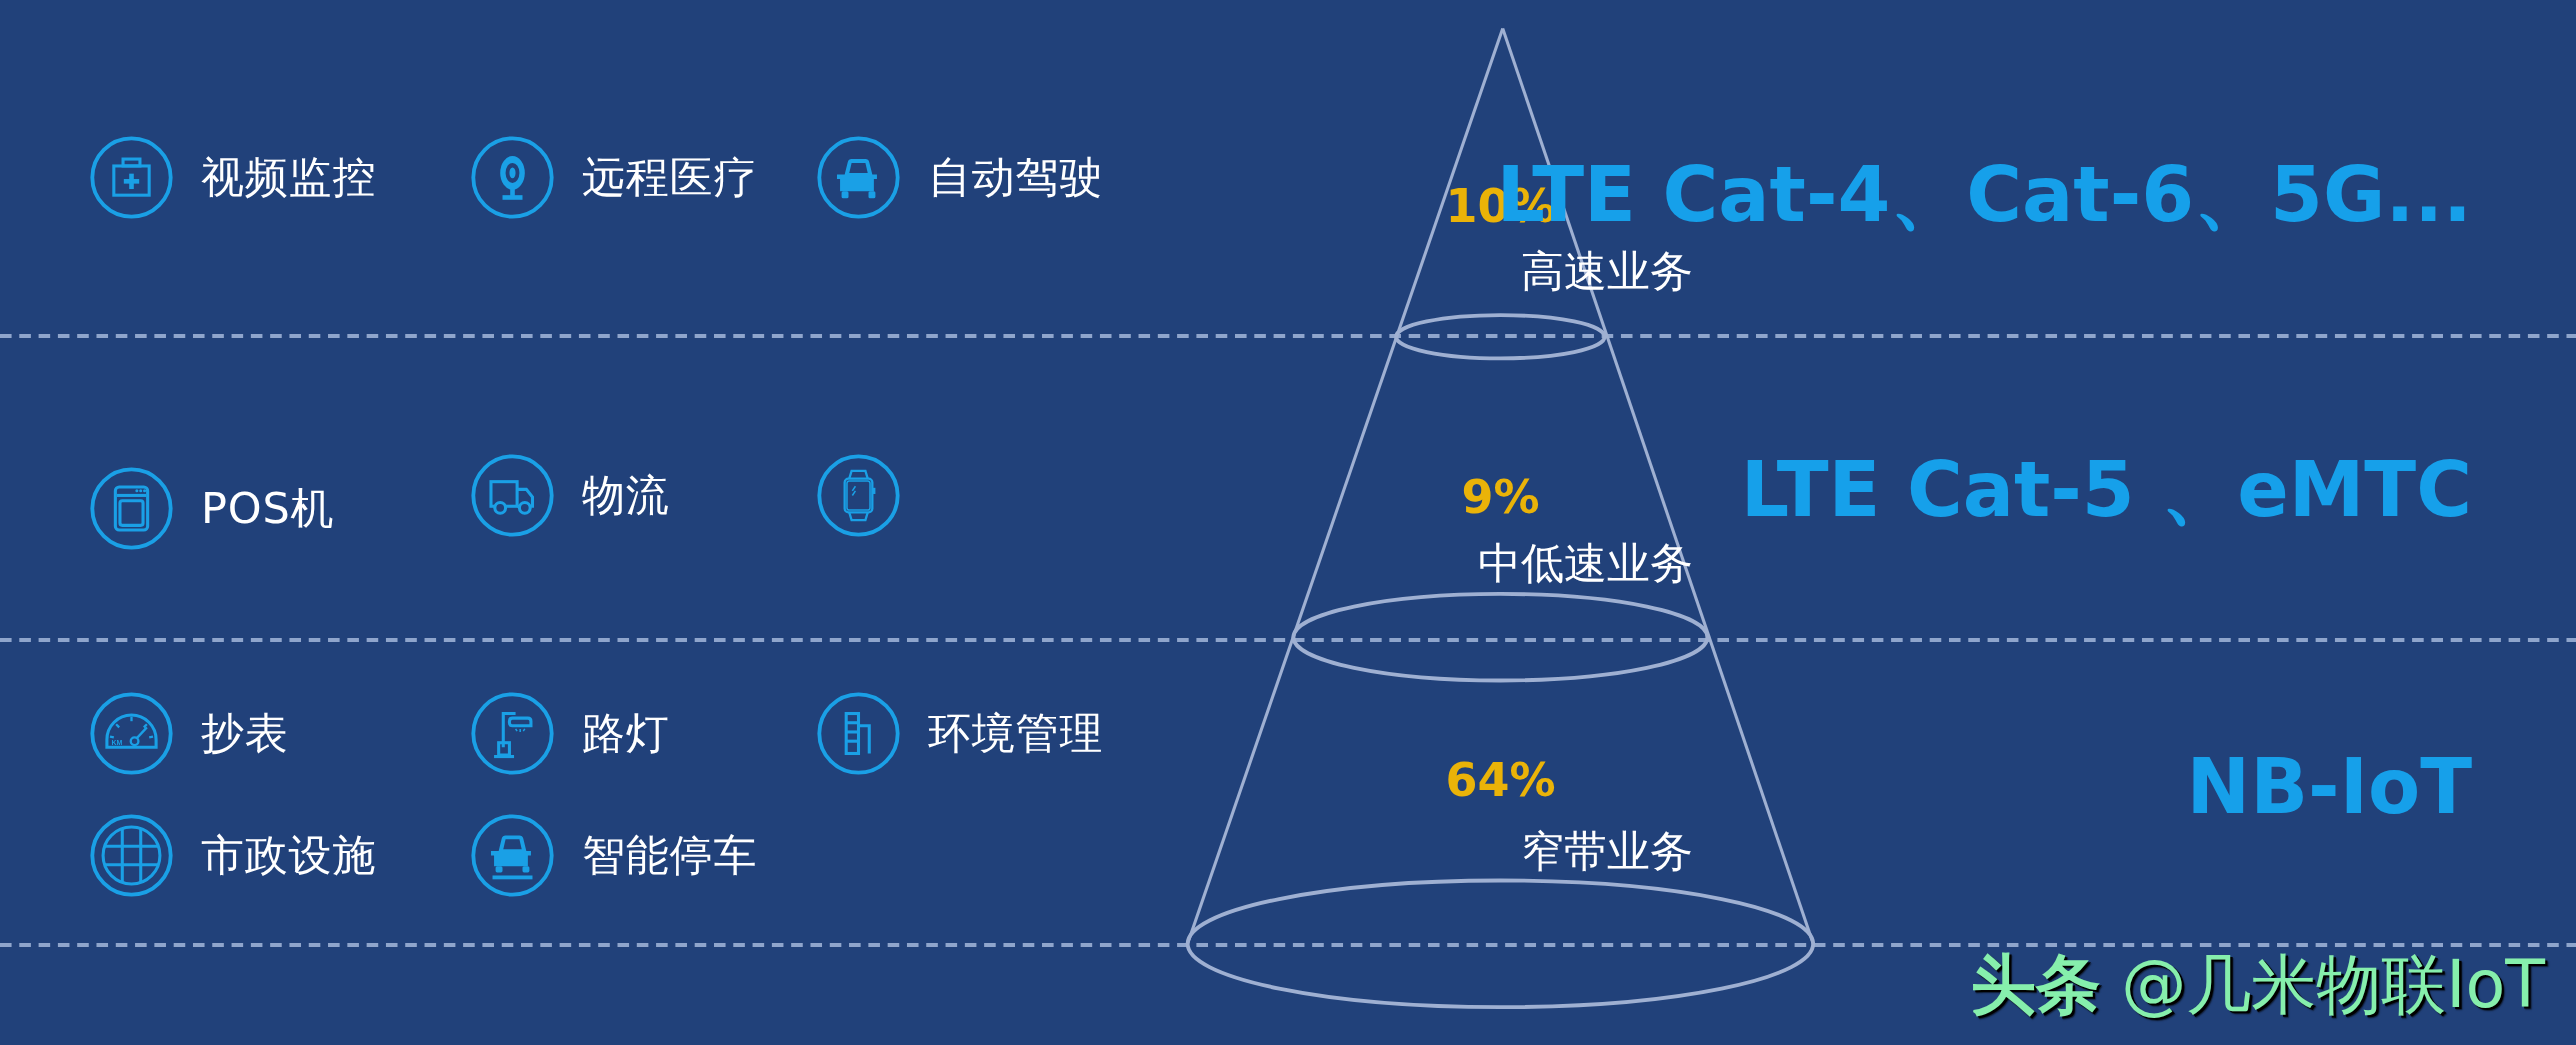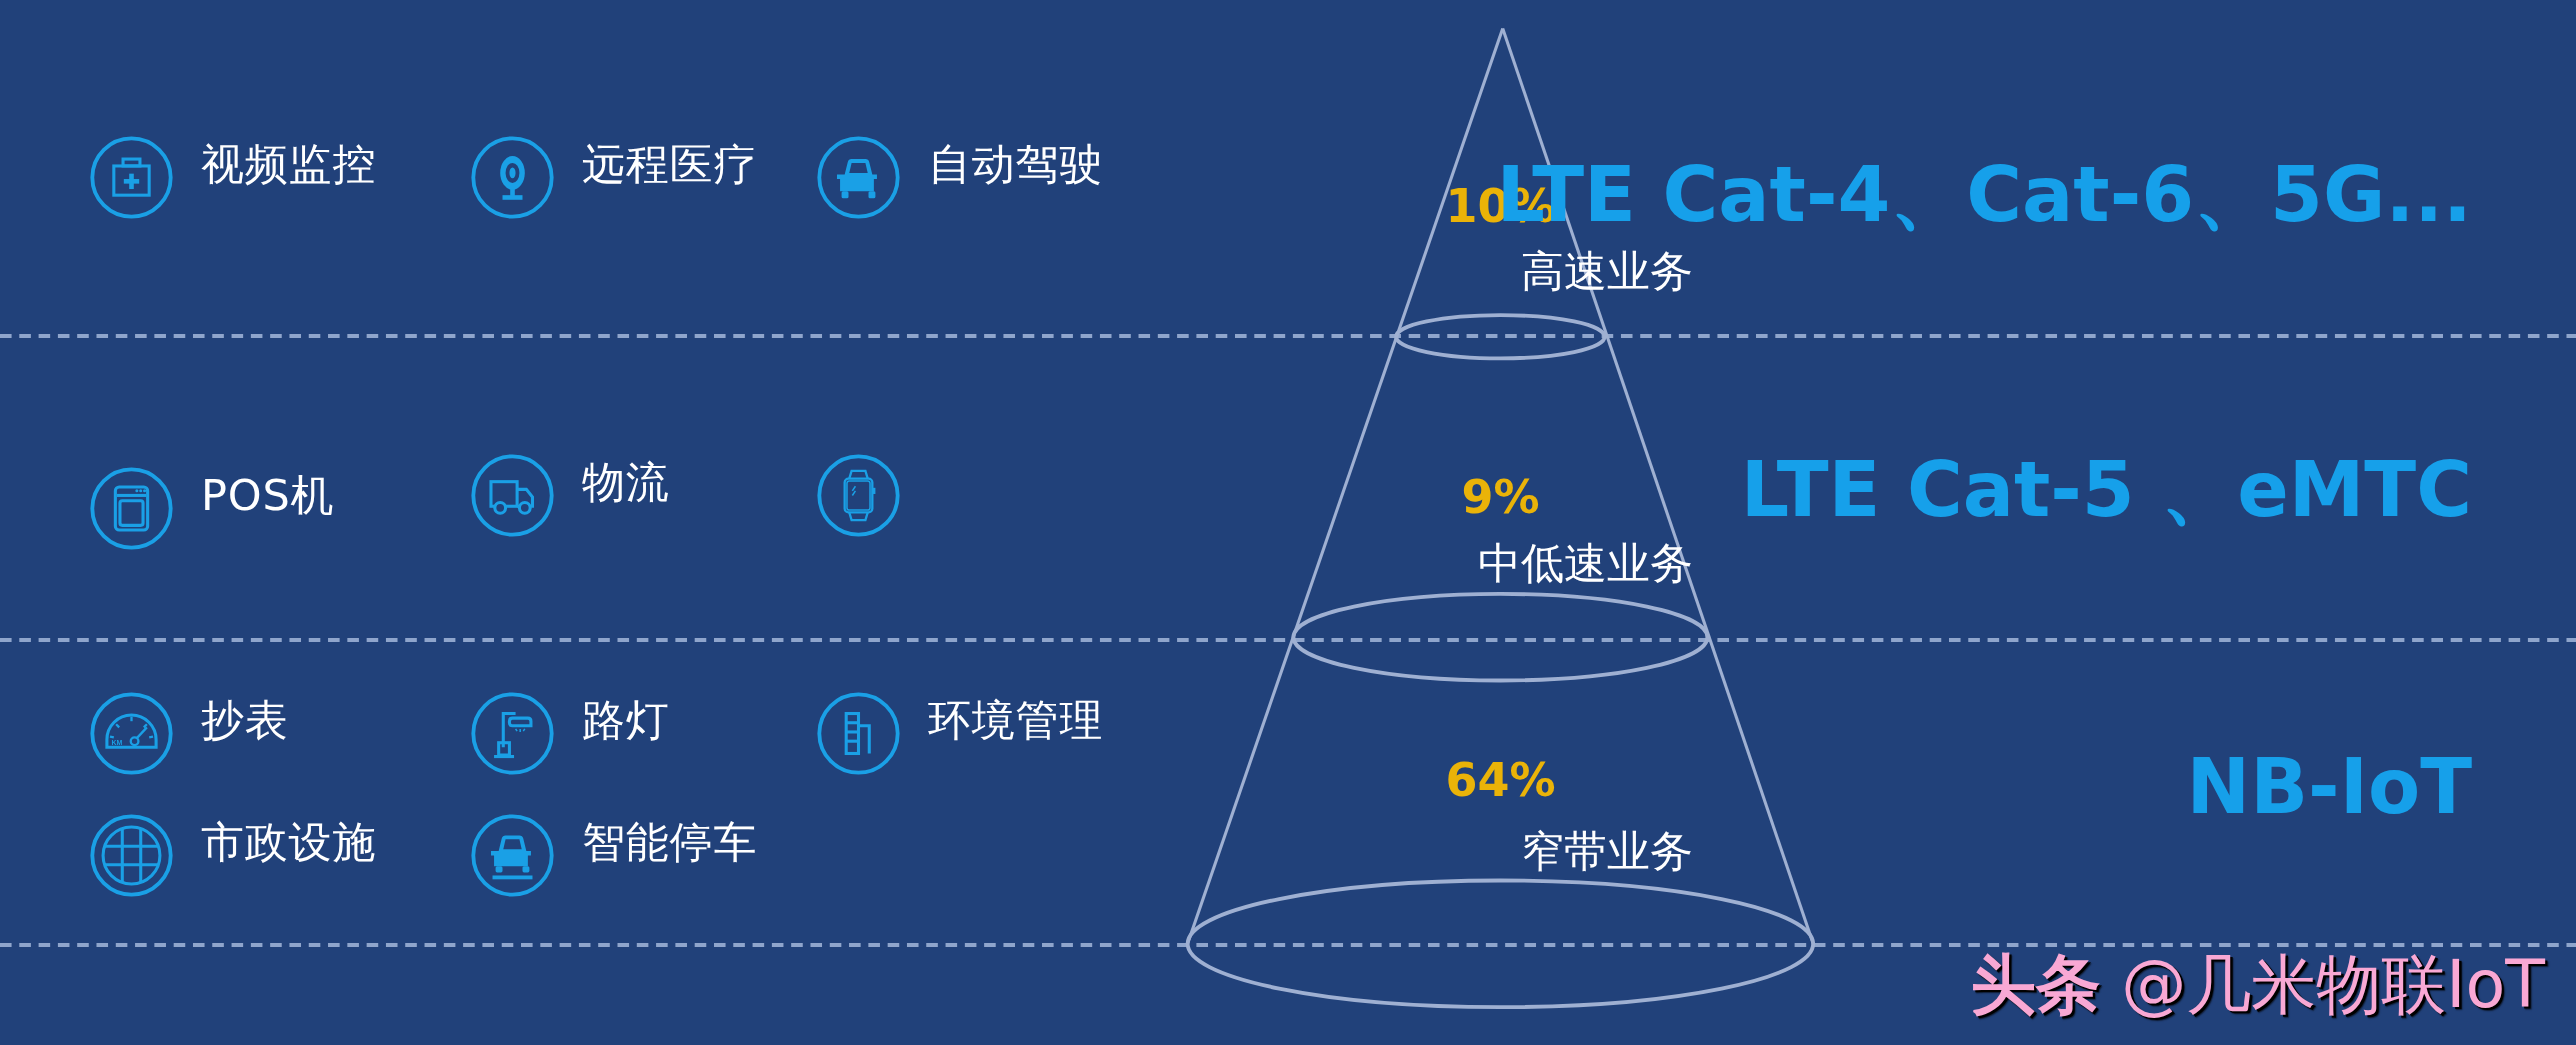--- a/index.html
+++ b/index.html
@@ -9,7 +9,7 @@
   .dash { position:absolute; left:0; width:2576px; height:3.9px;
           background-image:linear-gradient(to right,#8fa5cc 0 11.6px, transparent 11.6px 19.3px);
           background-size:19.3px 3.9px; }
-  .app { position:absolute; display:flex; }
+  .app { position:absolute; display:flex; align-items:center; }
   .ic { width:83px; height:83px; flex:0 0 83px; }
   .lbl { color:#ffffff; font-size:43px; margin-left:28px; white-space:nowrap; letter-spacing:0.8px; }
   .pct { position:absolute; color:#eab308; font-weight:bold; font-size:46px; text-align:center; width:309px; }

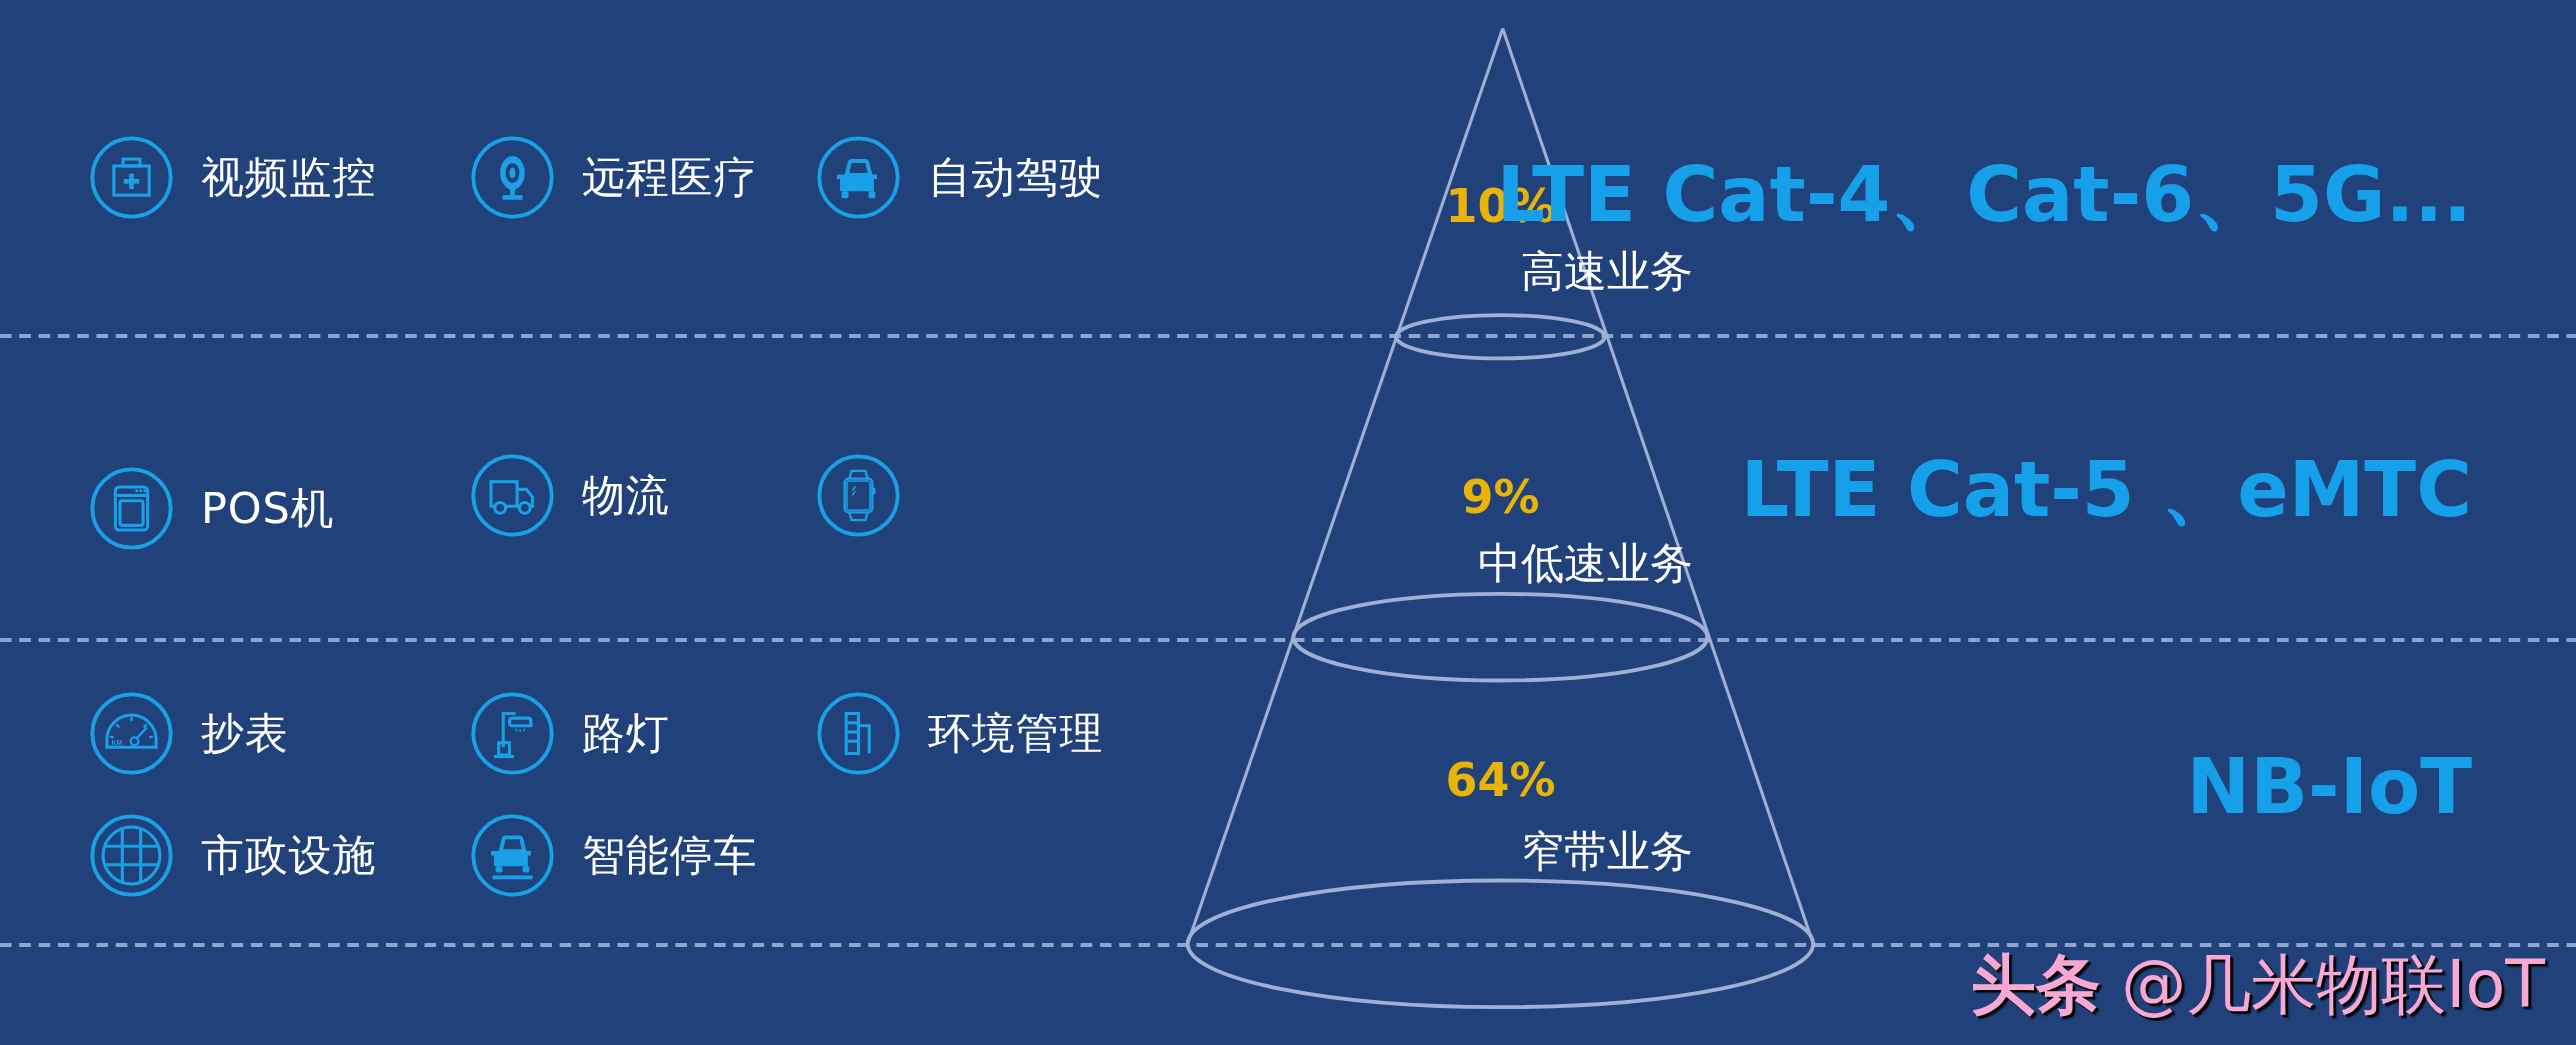--- a/index.html
+++ b/index.html
@@ -15,7 +15,7 @@
   .pct { position:absolute; color:#eab308; font-weight:bold; font-size:46px; text-align:center; width:309px; }
   .tier { position:absolute; color:#ffffff; font-size:43px; text-align:right; width:386px; white-space:nowrap; }
   .tech { position:absolute; right:104px; color:#16a0ea; font-weight:bold; font-size:76px; white-space:nowrap; text-align:right; }
-  .wm { position:absolute; right:31px; top:941px; color:#f9a8d4; font-size:65px; white-space:nowrap;
+  .wm { position:absolute; right:31px; top:941px; color:#86efac; font-size:65px; white-space:nowrap;
         text-shadow:2.3px 2.3px 0 #000, 3.1px 3.1px 1.5px rgba(0,0,0,.6); }
   .wm b { font-weight:bold; }
   svg { overflow:visible; }

